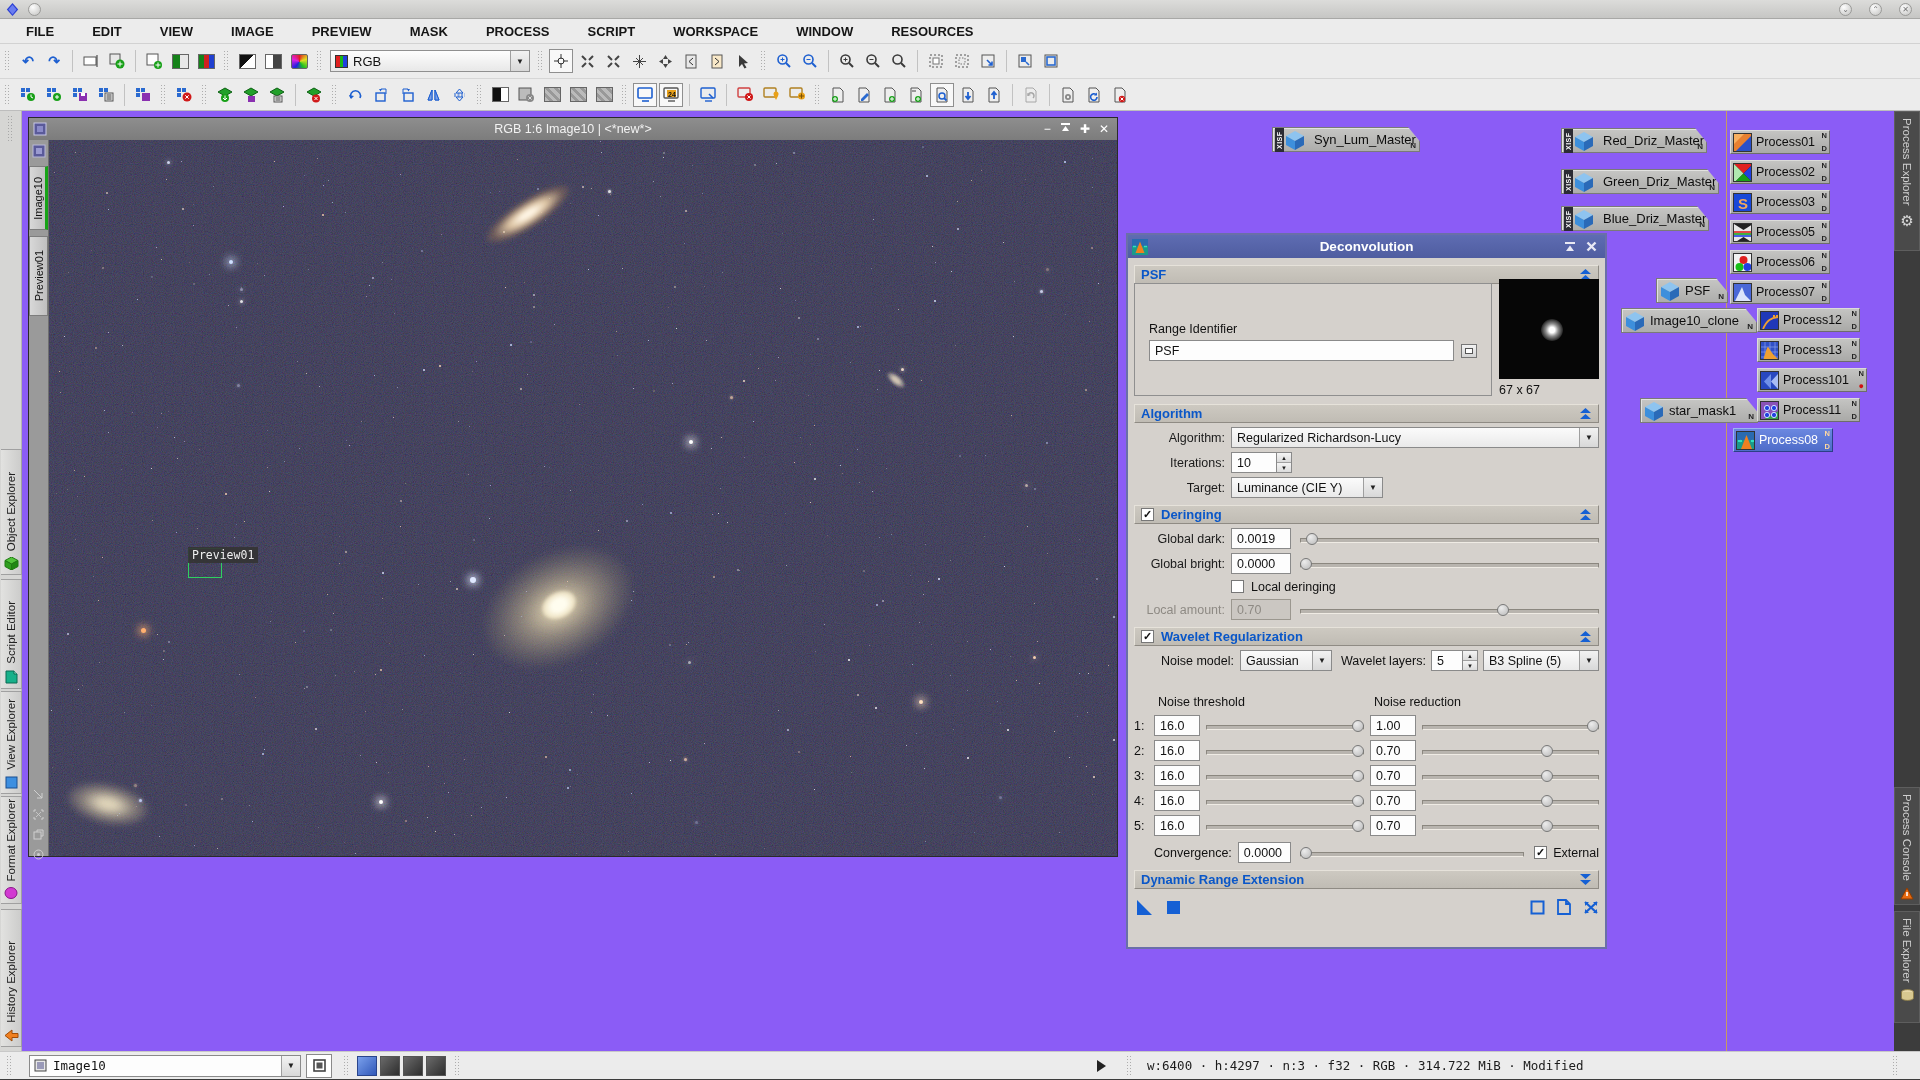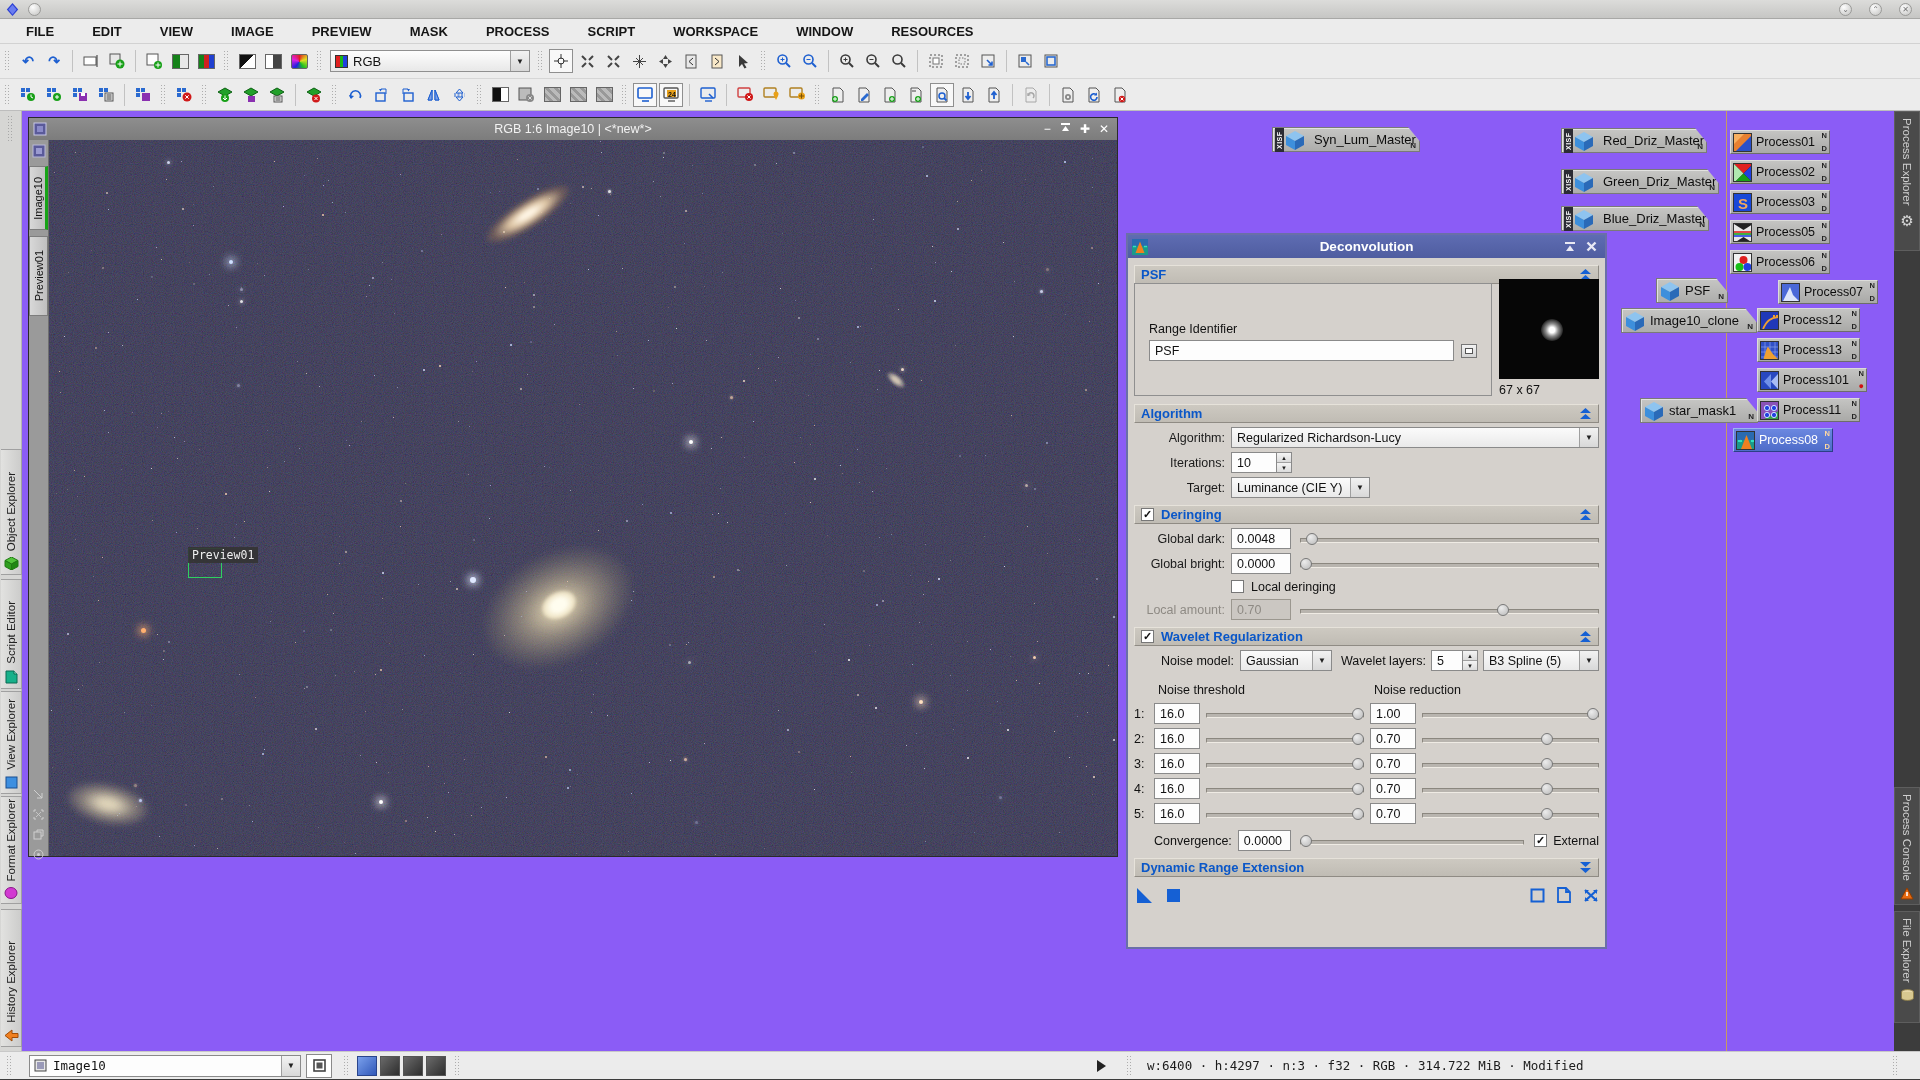--- a/index.html
+++ b/index.html
@@ -1307,7 +1307,7 @@
       <span class="bt">N</span>
       <span class="bb">D</span>
     </div>
-    <div class="ptag" style="left:1708px;top:169px;margin-left:48px;">
+    <div class="ptag" style="left:1708px;top:169px;">
       <svg class="pic">
           <rect width="19" height="19" fill="#4a68d8"></rect>
           <path d="M0 19L8 3l3 8 8 8z" fill="#dce4fa"></path>

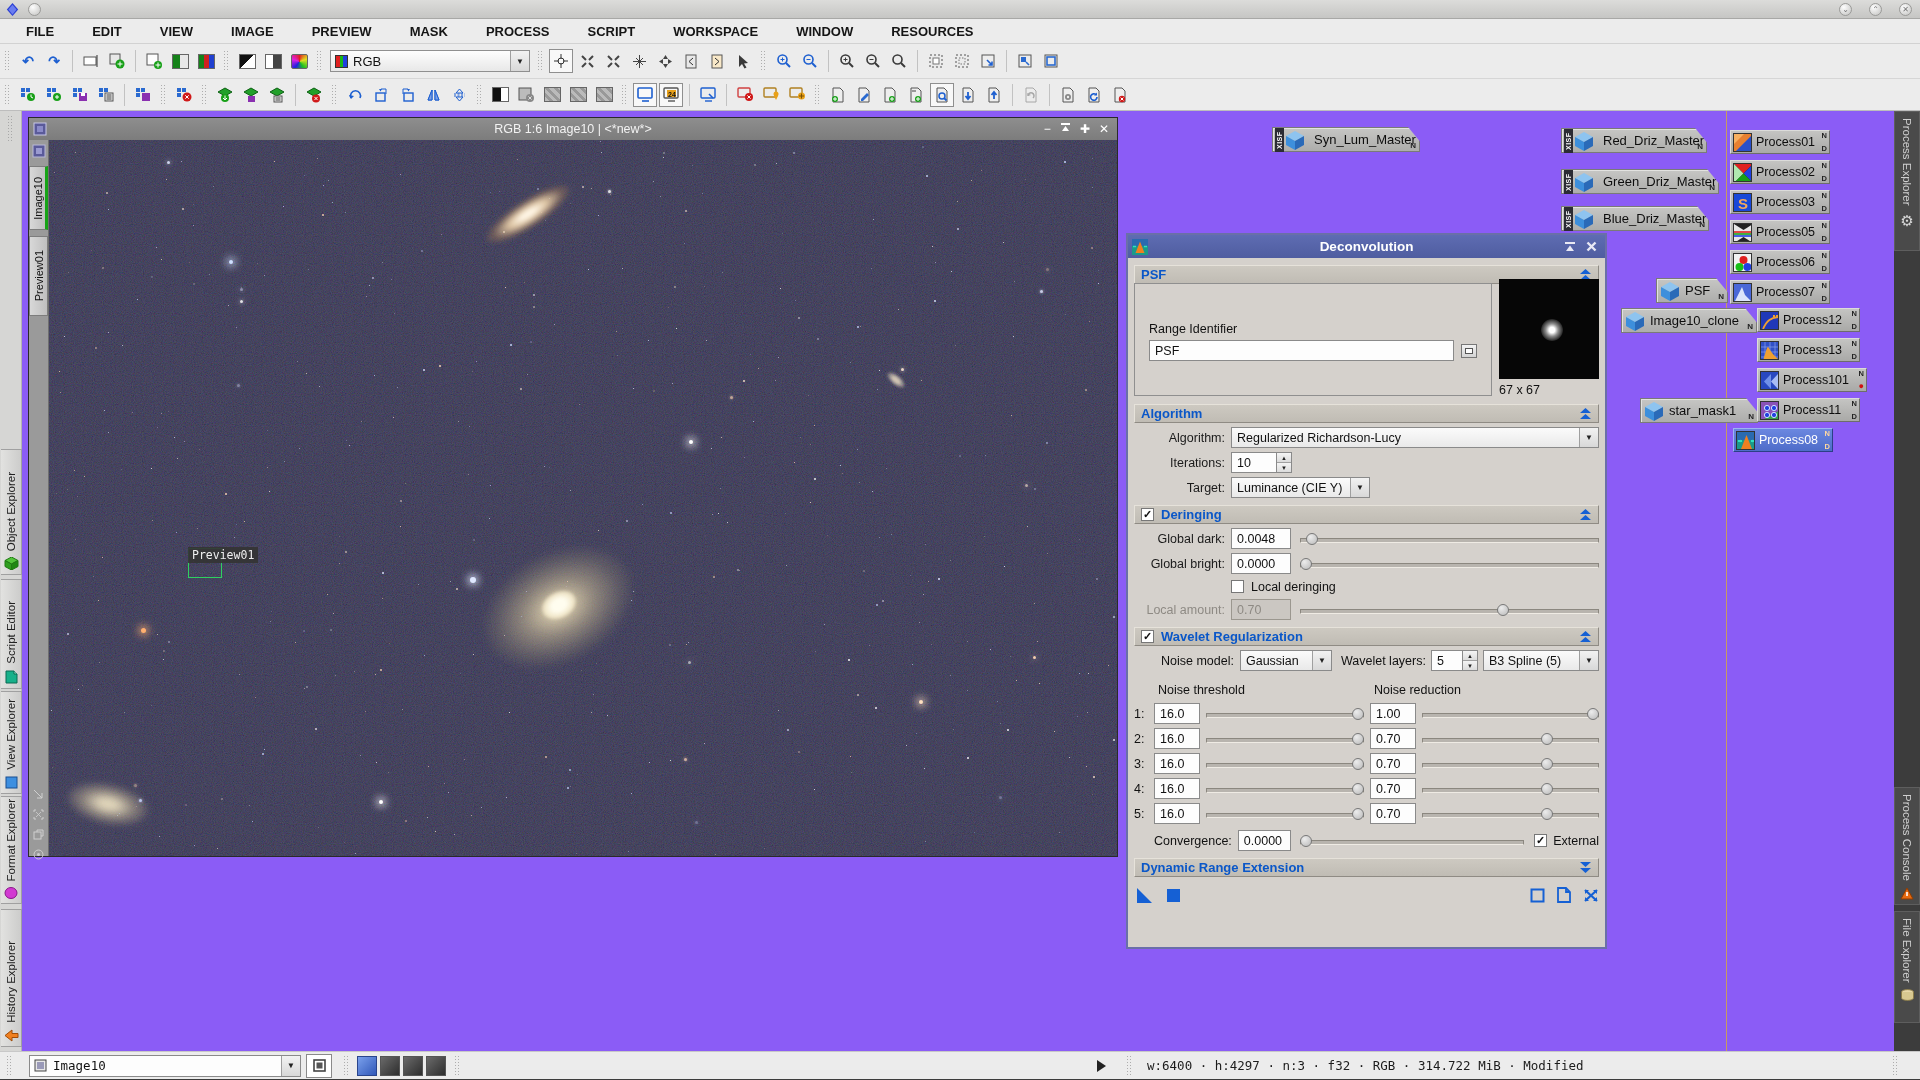--- a/index.html
+++ b/index.html
@@ -1443,7 +1443,7 @@
         </div>
         <div class="drow">
           <span class="dlabel">Target:</span>
-          <div class="dcombo" style="width:139px">
+          <div class="dcombo" style="width:152px">
             <span class="ctext">Luminance (CIE Y)</span>
             <span class="combo-arrow">▼</span>
           </div>

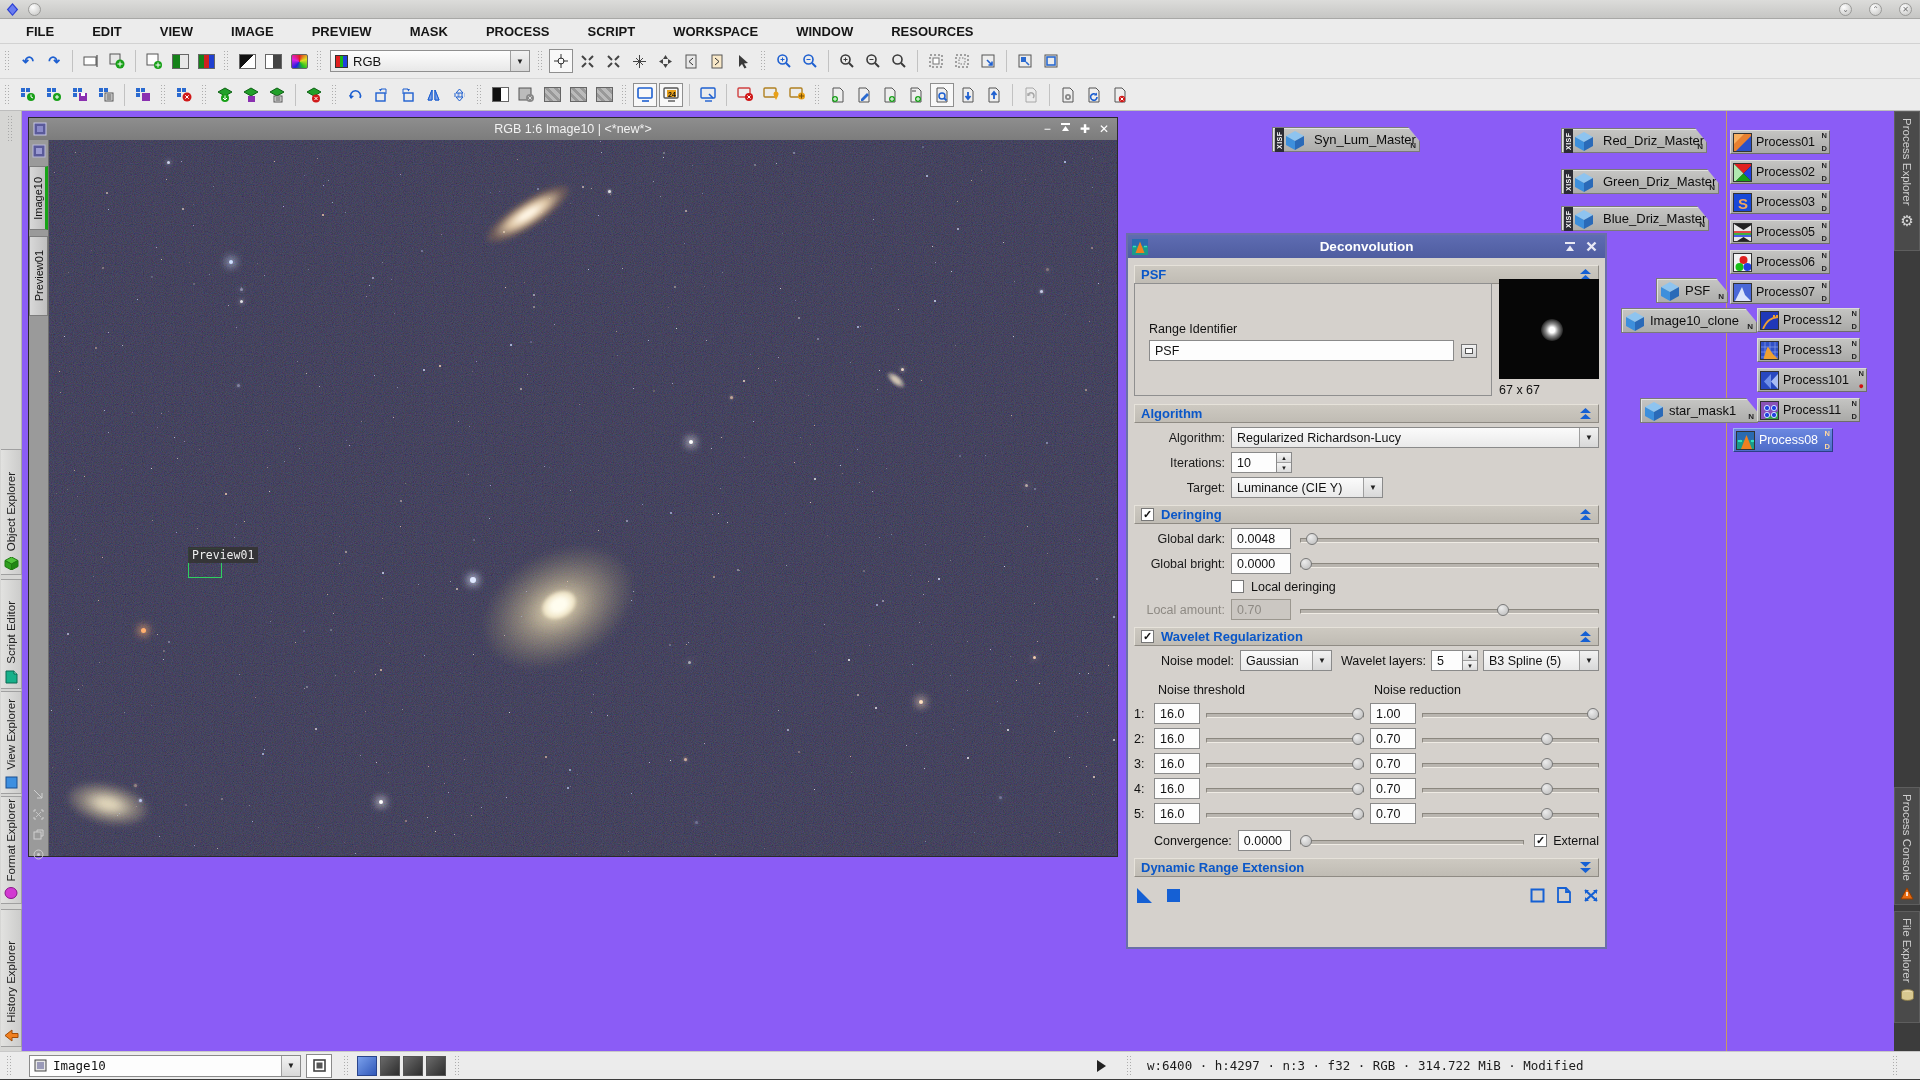--- a/index.html
+++ b/index.html
@@ -1458,7 +1458,7 @@
         </div>
         <div class="drow">
           <span class="dlabel">Global dark:</span>
-          <span class="field" style="width:60px">0.0048</span>
+          <span class="field" style="width:60px">0.0019</span>
           <div class="slider">
               <span class="thumb" style="left:2%"></span>
             </div>

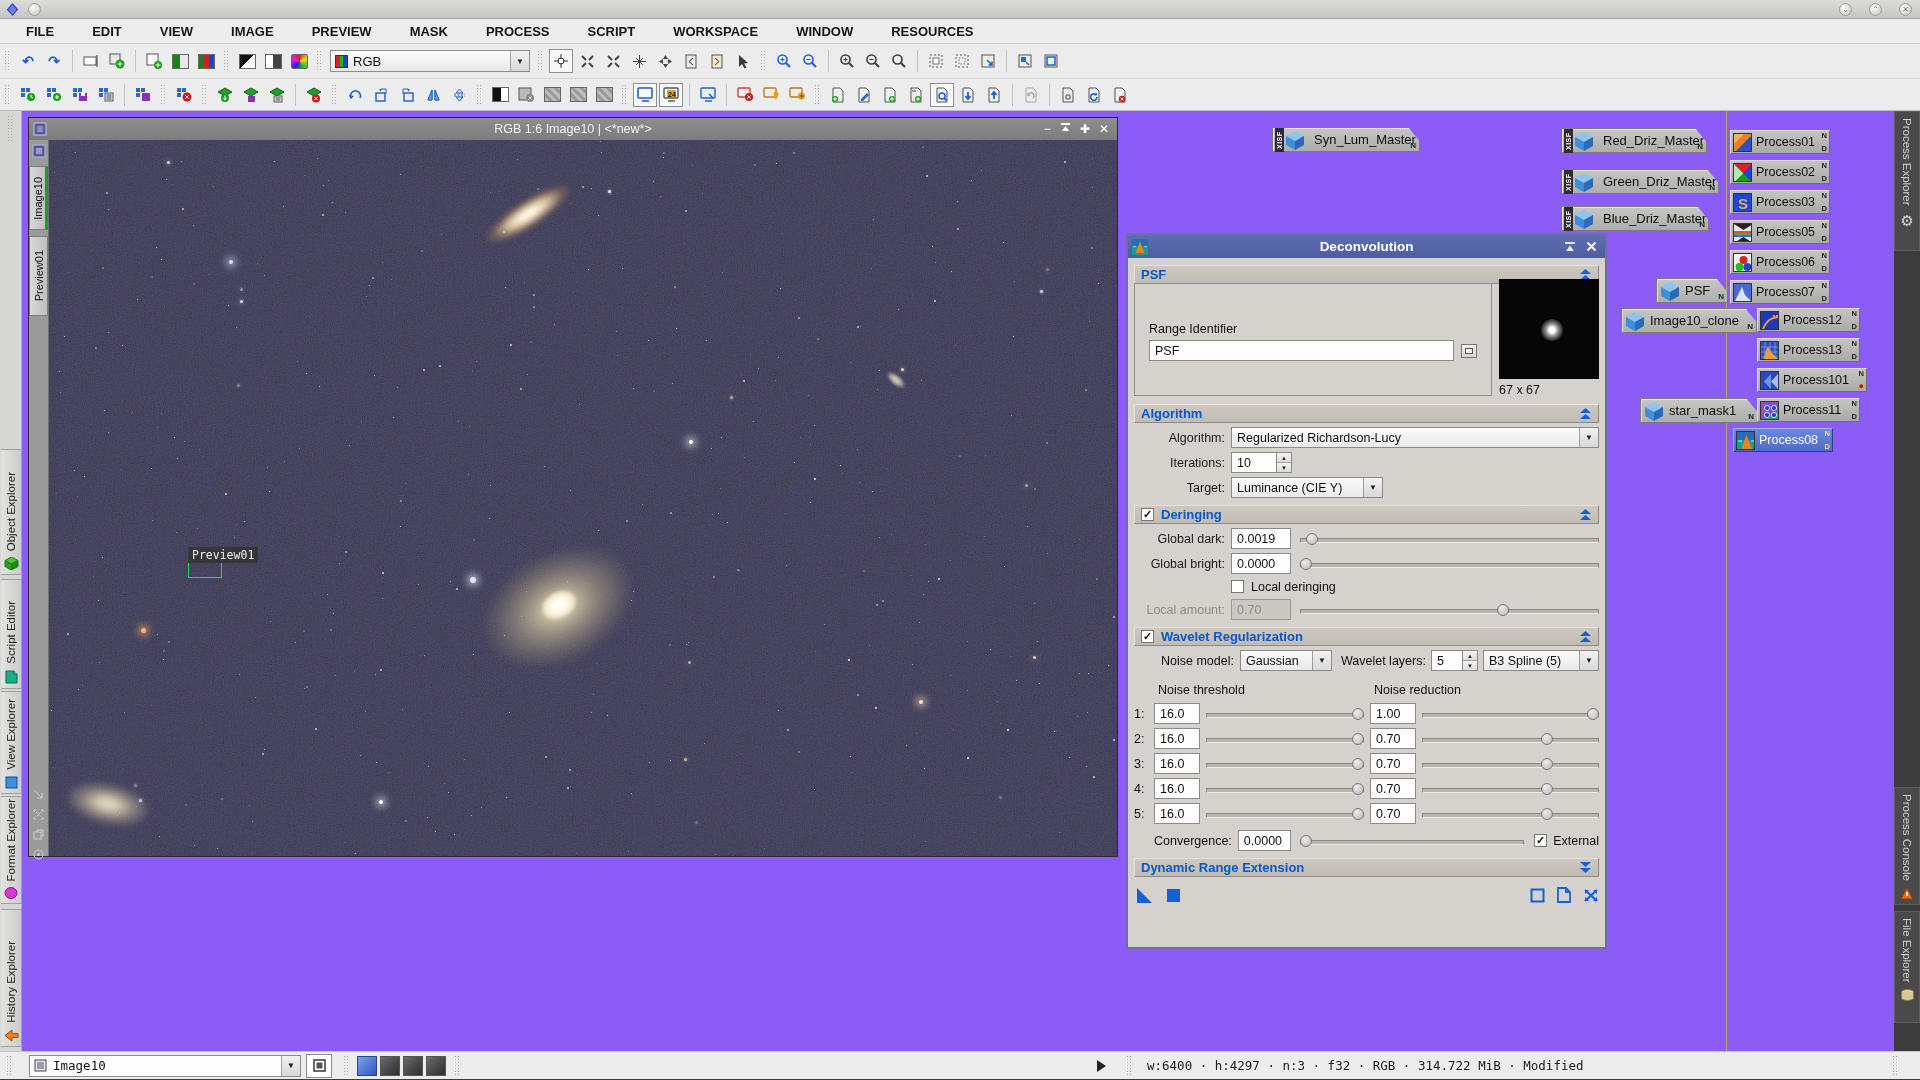--- a/index.html
+++ b/index.html
@@ -156,7 +156,7 @@
       background:radial-gradient(circle at 35% 30%,#ececec,#b9b9b9);border:1px solid #787878;}
   .wgrid{display:grid;grid-template-columns:14px 46px 158px 46px 1fr;gap:6px;align-items:center;height:21px;margin-top:4px;}
   .wgrid .slider{margin-left:0;}
-  .colhdrs{position:relative;height:16px;margin-top:12px;font-size:12.5px;}
+  .colhdrs{position:relative;height:16px;margin-top:24px;font-size:12.5px;}
   #dlg-bottom{height:24px;margin-top:6px;display:flex;align-items:center;}
   #dlg-bottom .right{margin-left:auto;display:flex;gap:12px;align-items:center;}
 

